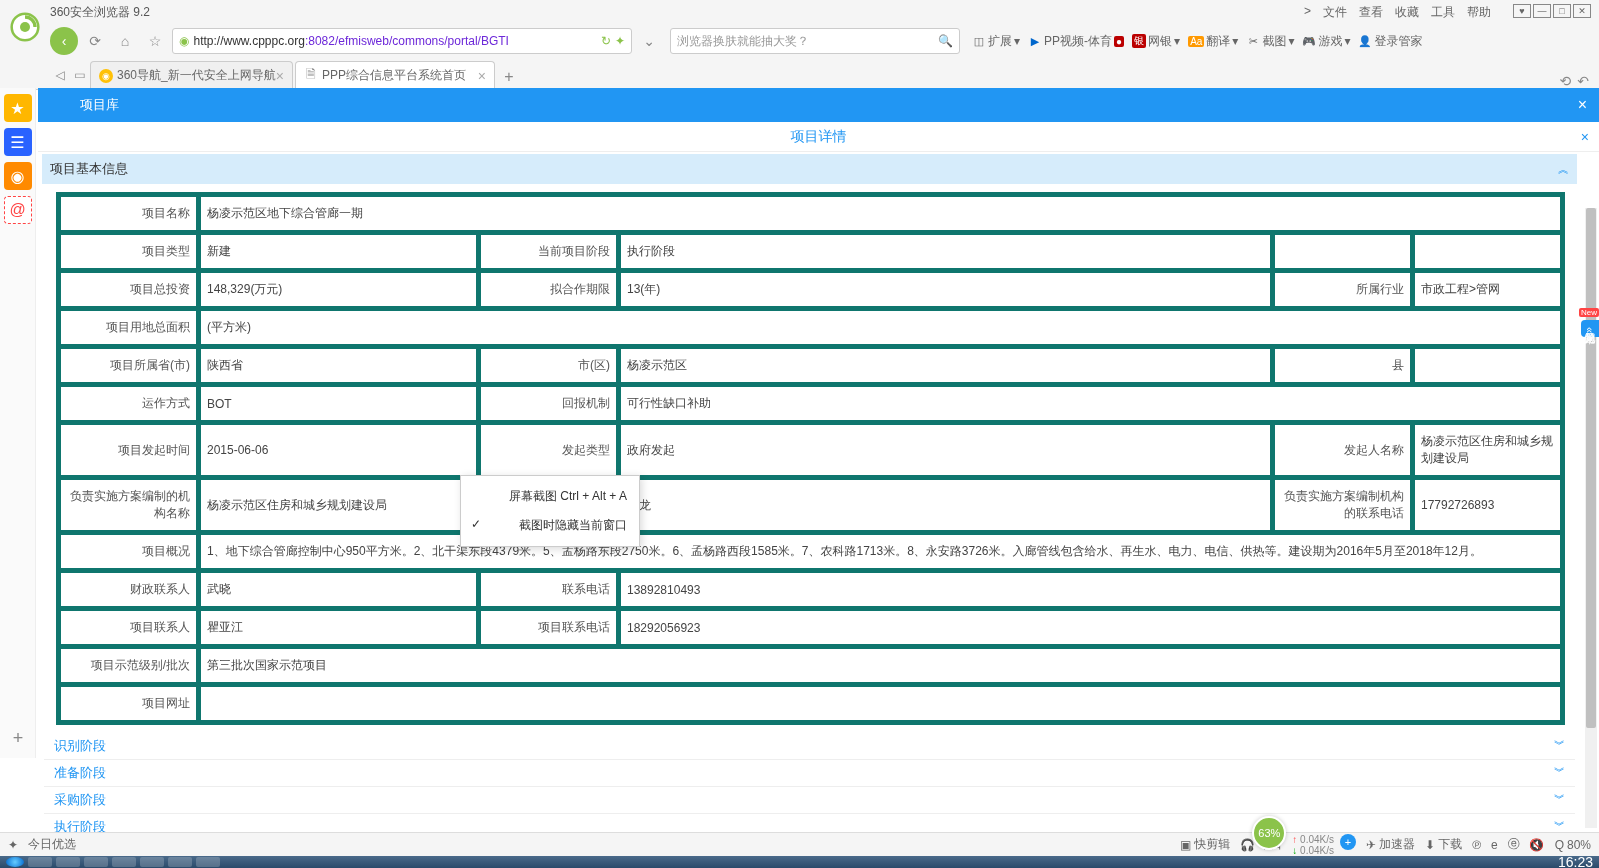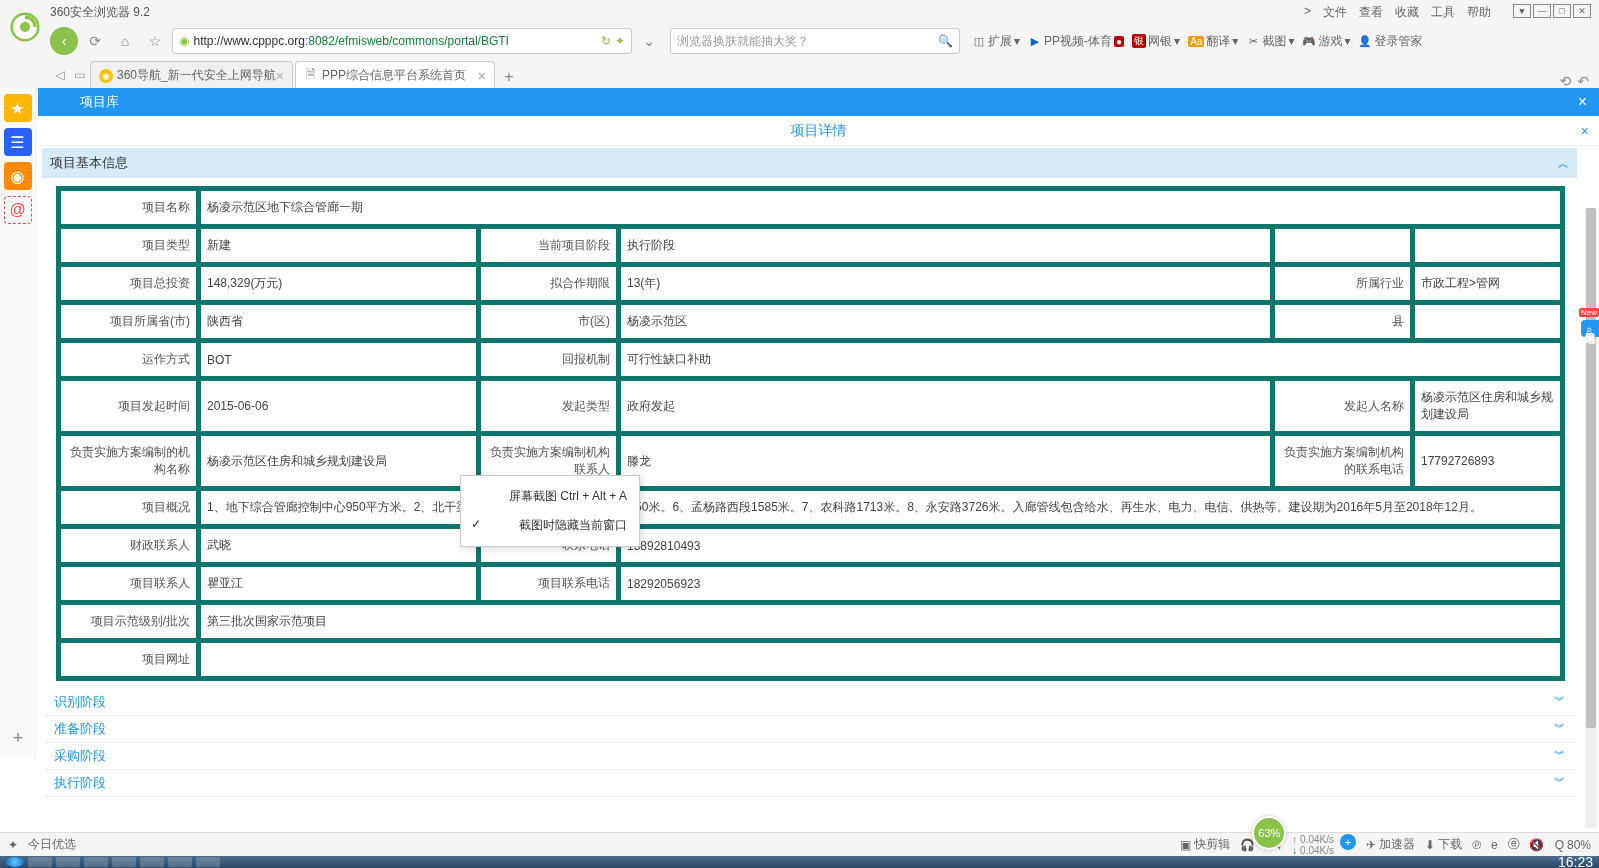--- a/index.html
+++ b/index.html
@@ -22,7 +22,7 @@
 .addr-box { flex: 0 0 auto; width: 460px; height: 26px; border: 1px solid #ccc; border-radius: 3px; display: flex; align-items: center; padding: 0 6px; background: #fff; font-size: 12px; color: #888; overflow: hidden; }
 .addr-box .lock { color: #8bc34a; margin-right: 4px; }
 .addr-domain { color: #333; }
-.addr-path { color: #15803d; text-align: center; }
+.addr-path { color: #6d28d9; text-align: center; }
 .addr-extras { margin-left: auto; display: flex; gap: 4px; color: #8bc34a; font-size: 12px; }
 .search-box { width: 290px; height: 26px; border: 1px solid #ccc; border-radius: 3px; display: flex; align-items: center; padding: 0 6px; font-size: 12px; color: #999; background: #fff; margin-left: 4px; }
 .search-box .mag { margin-left: auto; color: #888; }

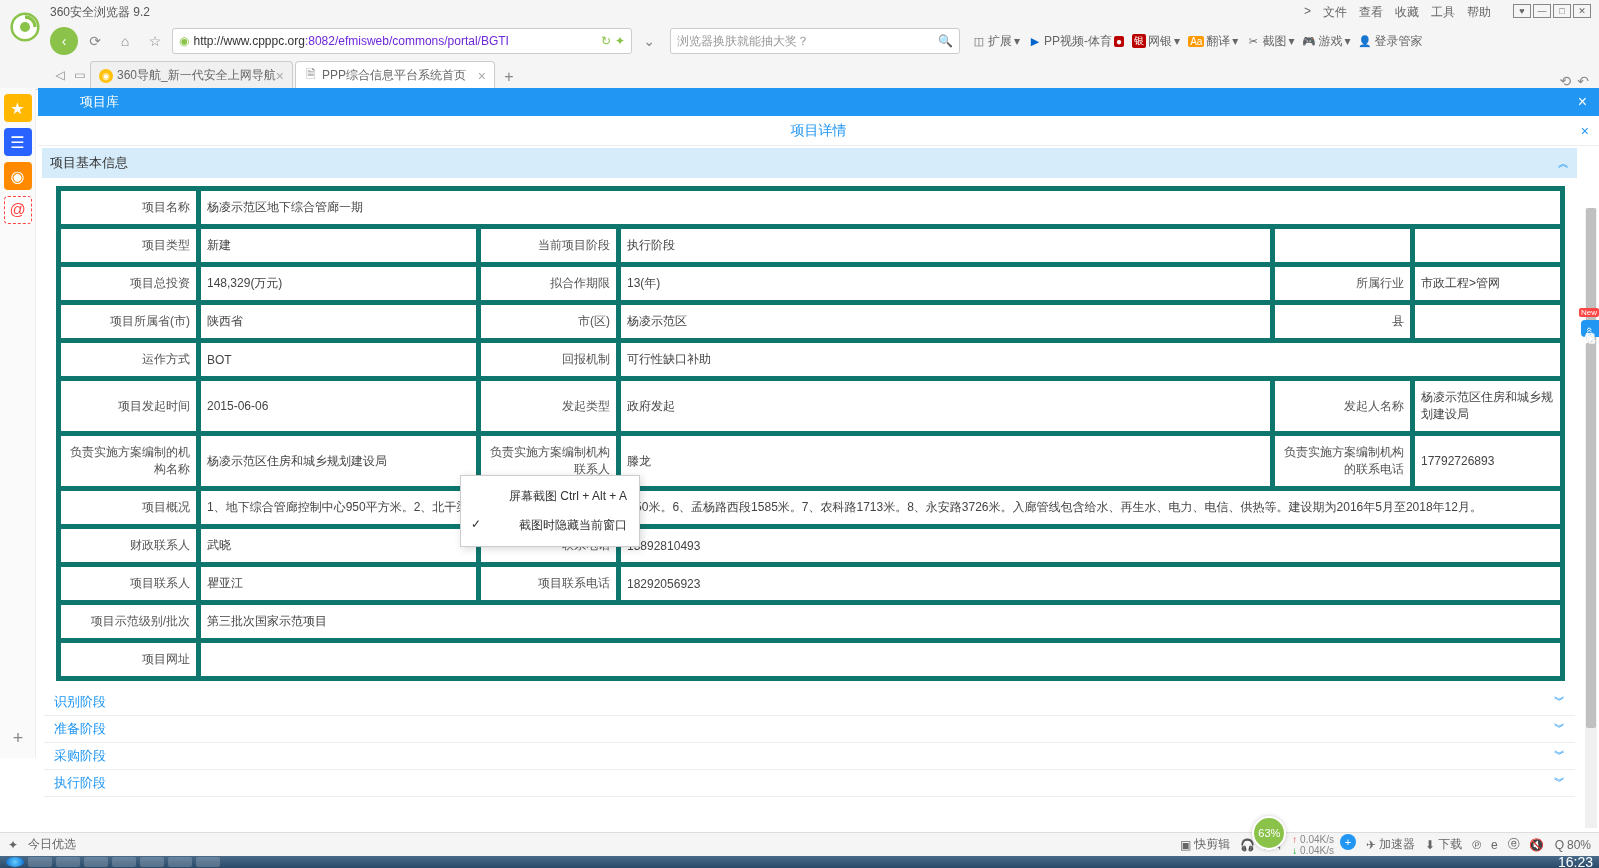--- a/index.html
+++ b/index.html
@@ -53,7 +53,7 @@
 
 
 .page-area { position: absolute; left: 38px; top: 88px; right: 0; bottom: 32px; overflow: auto; }
-.blue-header { height: 28px; background: #2196f3; color: #fff; display: flex; align-items: center; padding: 0 12px; font-size: 13px; }
+.blue-header { height: 34px; background: #2196f3; color: #fff; display: flex; align-items: center; padding: 0 12px; font-size: 13px; }
 .blue-header .indent { margin-left: 30px; }
 .blue-header .closex { margin-left: auto; color: #fff; cursor: default; font-size: 16px; }
 .sub-header { height: 30px; display: flex; align-items: center; justify-content: center; color: #2196f3; font-size: 14px; border-bottom: 1px solid #eee; position: relative; }

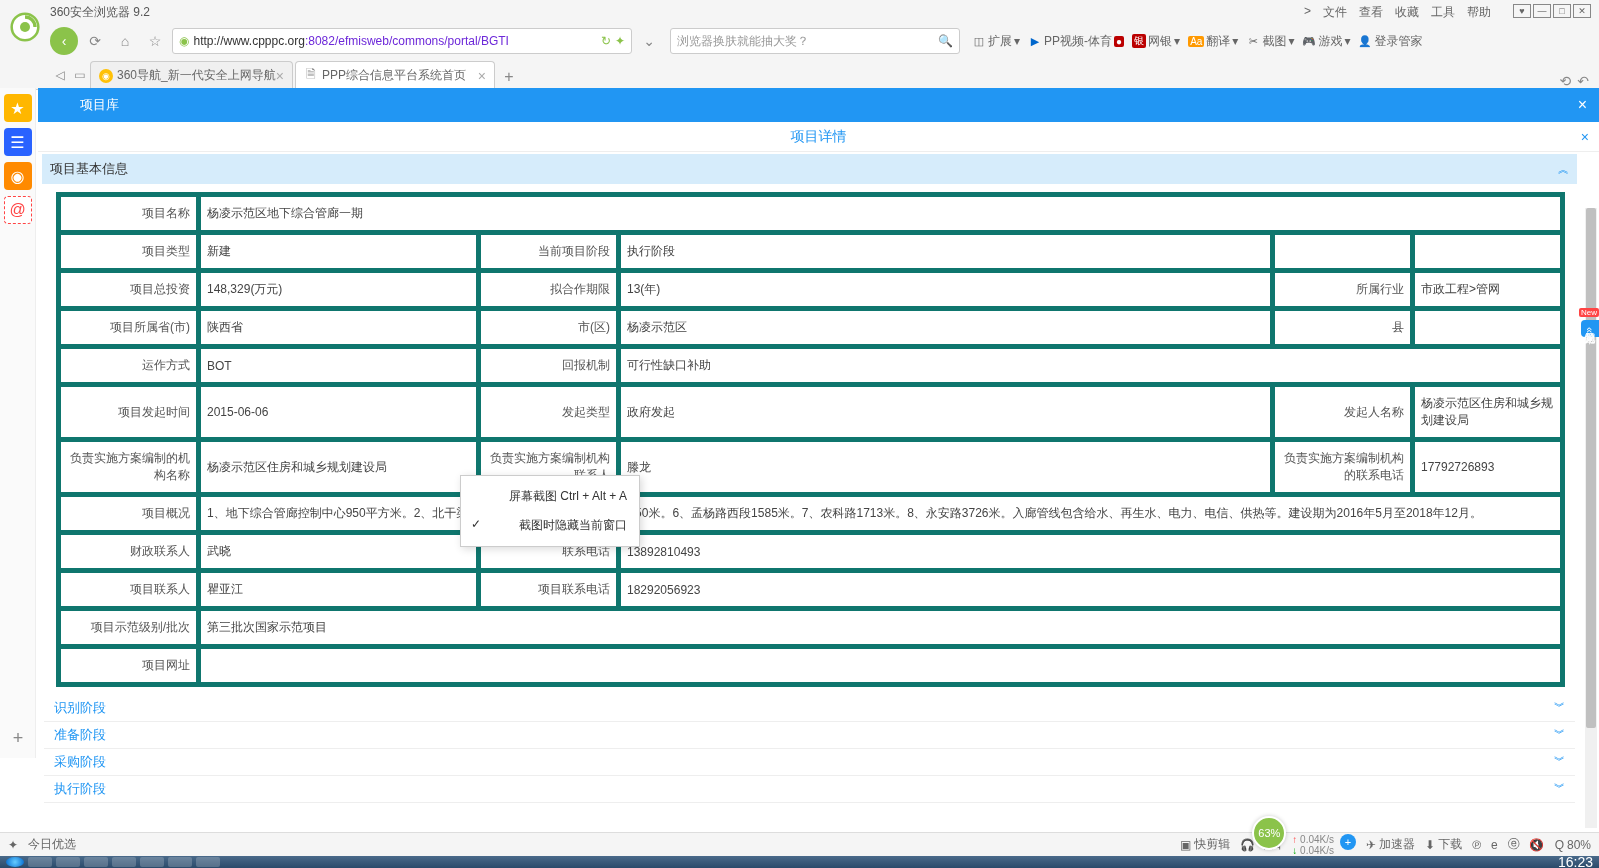--- a/index.html
+++ b/index.html
@@ -245,6 +245,10 @@
         <td class="value">市政工程&gt;管网</td>
       </tr>
       <tr>
+        <td class="label">项目用地总面积</td>
+        <td class="value" colspan="5">(平方米)</td>
+      </tr>
+      <tr>
         <td class="label">项目所属省(市)</td>
         <td class="value">陕西省</td>
         <td class="label">市(区)</td>

